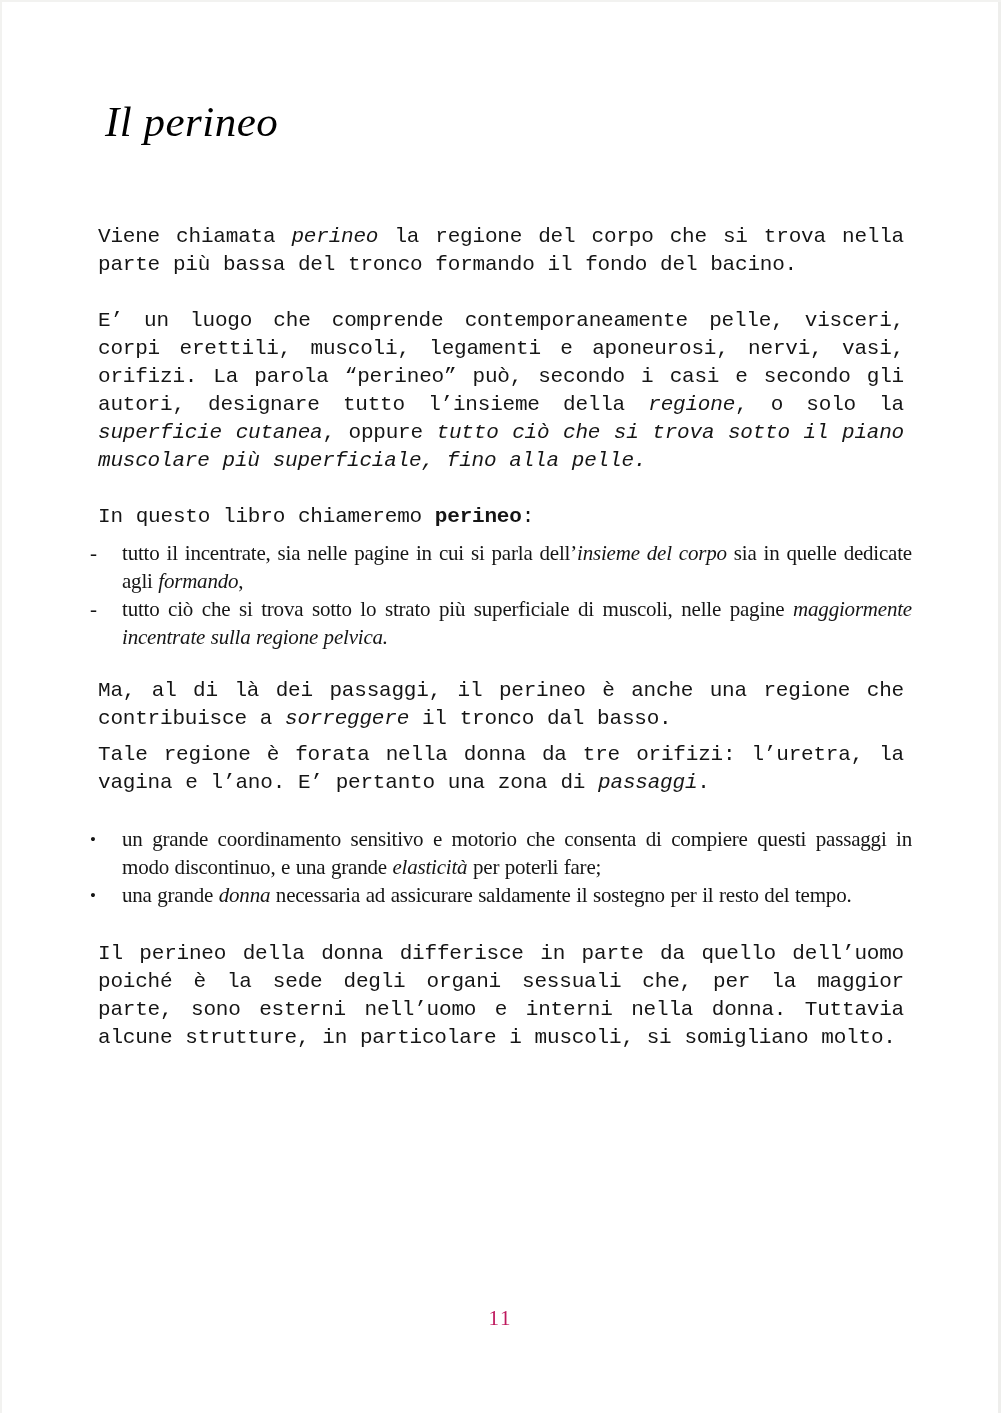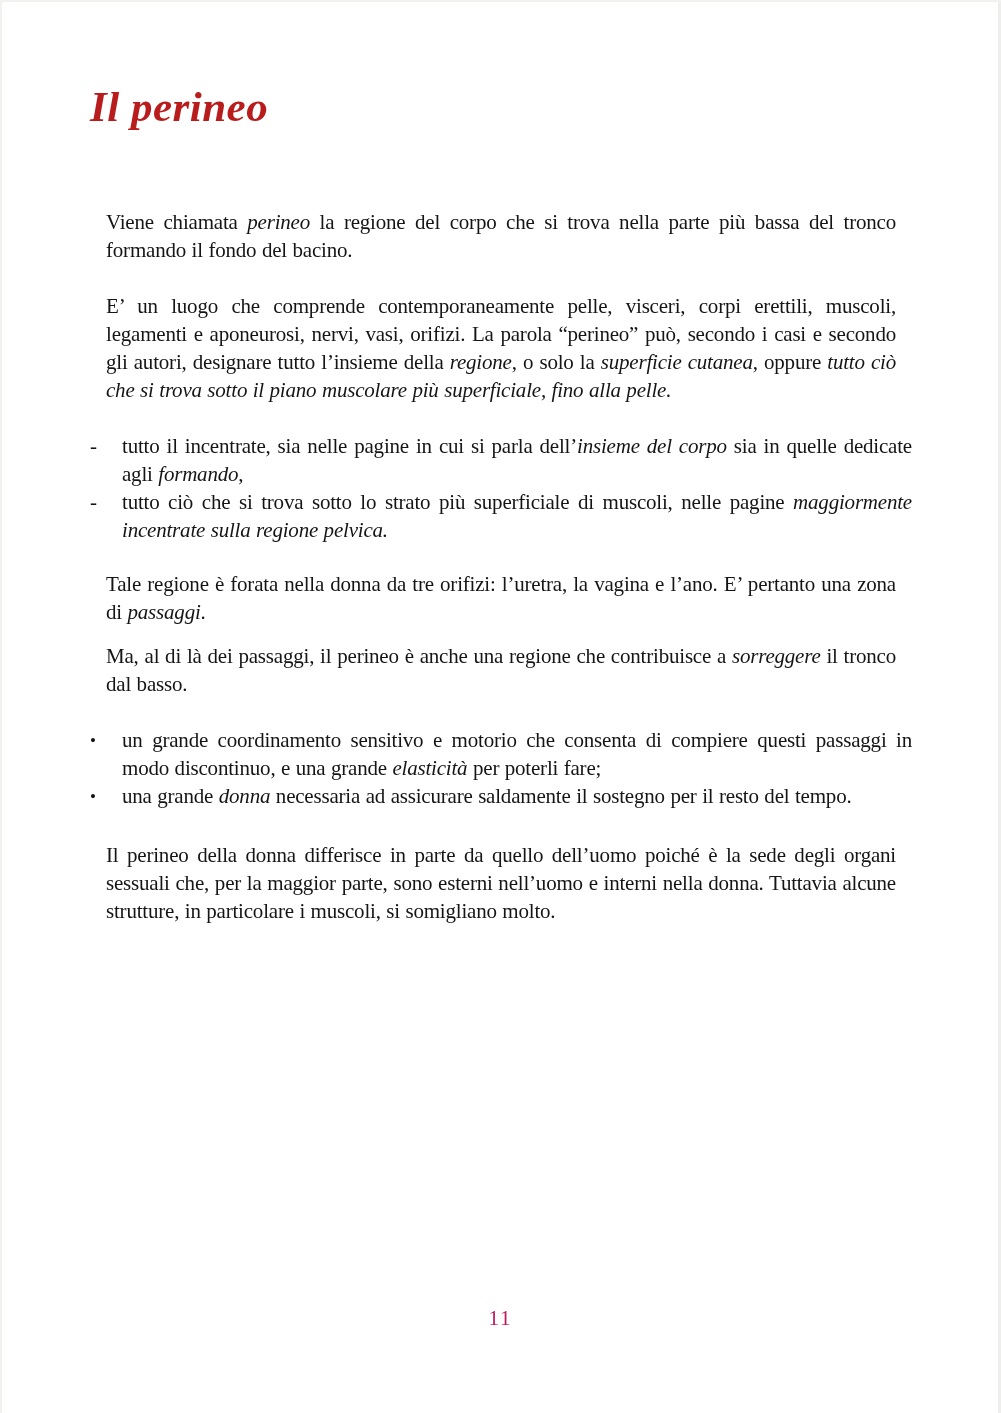--- a/index.html
+++ b/index.html
@@ -32,13 +32,13 @@
     padding: 80px 89px 0 90px; 
   }
   h1.title {
-    margin: 0;
+    margin: 15px;
     font-style: italic;
-    font-weight: bold;
+    font-weight: normal;
     font-size: 43px;
     line-height: 54px;
     letter-spacing: 0.5px;
-    color: #b91c1c;
+    color: #000000;
   }
   .para, .lead, .li-text {
     font-size: 21px;

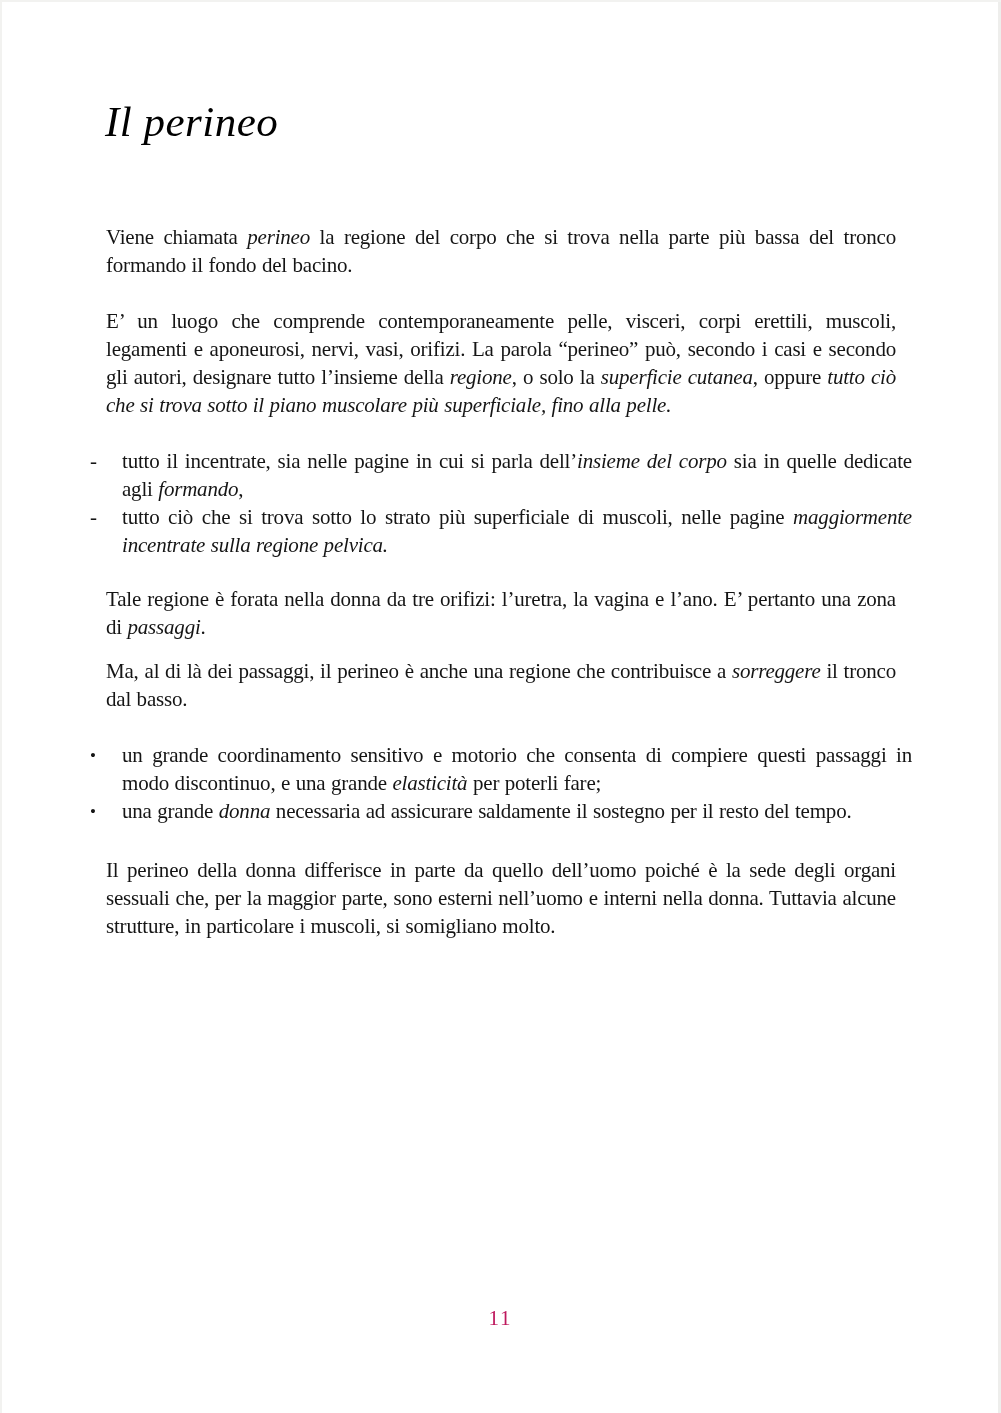--- a/index.html
+++ b/index.html
@@ -47,8 +47,9 @@
     word-spacing: 0.5px;
   }
   .para, .lead {
-    margin: 16px;
+    margin: 8px;
     text-align: justify;
+    font-family: Liberation Mono, monospace;
   }
   .block { margin: 0; }
   .mt-p1 { margin-top: 74px; }

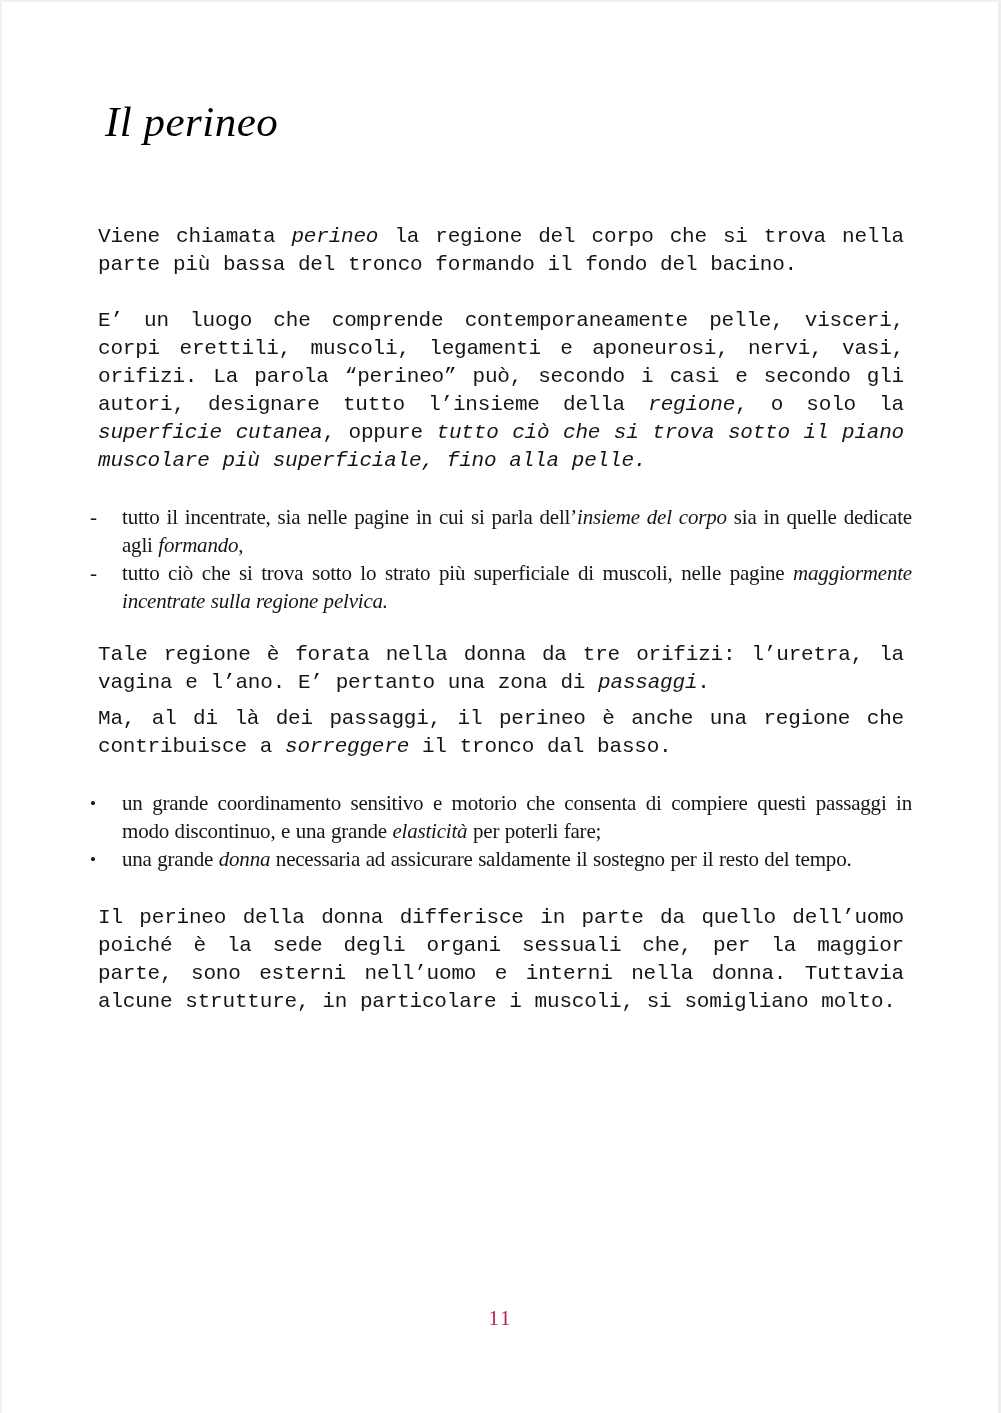--- a/index.html
+++ b/index.html
@@ -99,6 +99,7 @@
     <p class="para mt-p2"><span>E’ un luogo che comprende contemporaneamente pelle, visceri, corpi erettili, muscoli, legamenti e aponeurosi, nervi, vasi, orifizi. La parola “perineo” può, secondo i casi e secondo gli autori, designare tutto l’insieme della </span><span class="it">regione</span><span>, o solo la </span><span class="it">superficie cutanea</span><span>, oppure </span><span class="it">tutto ciò che si trova sotto il piano muscolare più superficiale, fino alla pelle.</span></p>
 
     <div class="block mt-p3">
+      <p class="lead"><span>In questo libro chiameremo </span><span class="bd">perineo</span><span>:</span></p>
       <div class="li">
         <span class="marker">-</span>
         <span class="li-text"><span>tutto il incentrate, sia nelle pagine in cui si parla dell’</span><span class="it">insieme del corpo</span><span> sia in quelle dedicate agli </span><span class="it">formando</span><span>,</span></span>

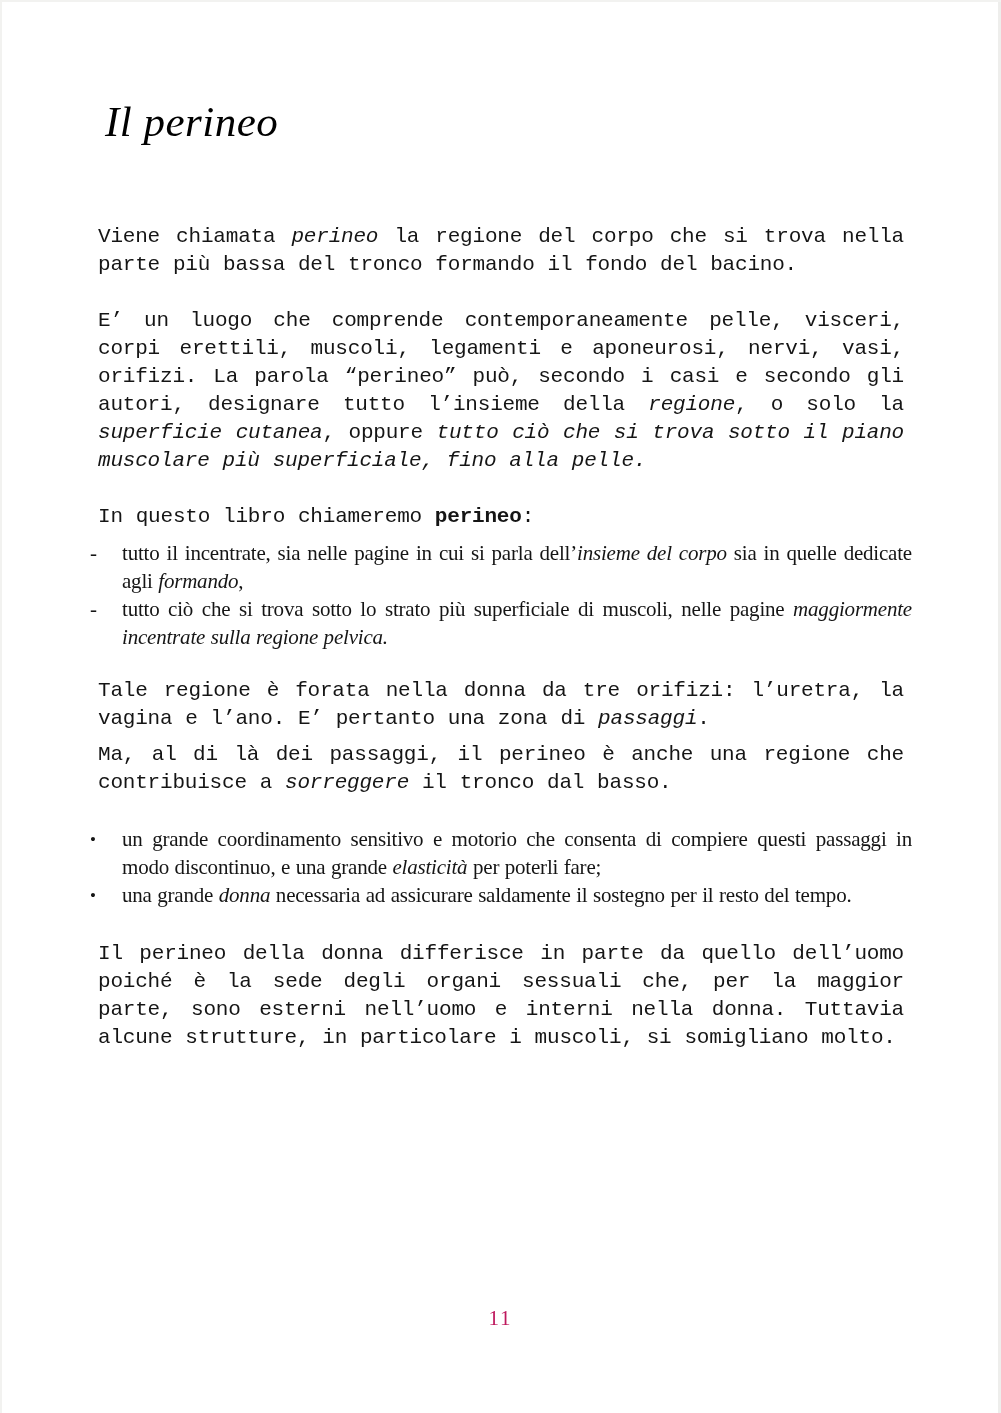--- a/index.html
+++ b/index.html
@@ -111,8 +111,8 @@
     </div>
 
     <div class="block mt-p4">
+      <p class="para"><span>Ma, al di là dei passaggi, il perineo è anche una regione che contribuisce a </span><span class="it">sorreggere</span><span> il tronco dal basso.</span></p>
       <p class="para"><span>Tale regione è forata nella donna da tre orifizi: l’uretra, la vagina e l’ano. E’ pertanto una zona di </span><span class="it">passaggi</span><span>.</span></p>
-      <p class="para"><span>Ma, al di là dei passaggi, il perineo è anche una regione che contribuisce a </span><span class="it">sorreggere</span><span> il tronco dal basso.</span></p>
     </div>
 
     <div class="block mt-p5">

